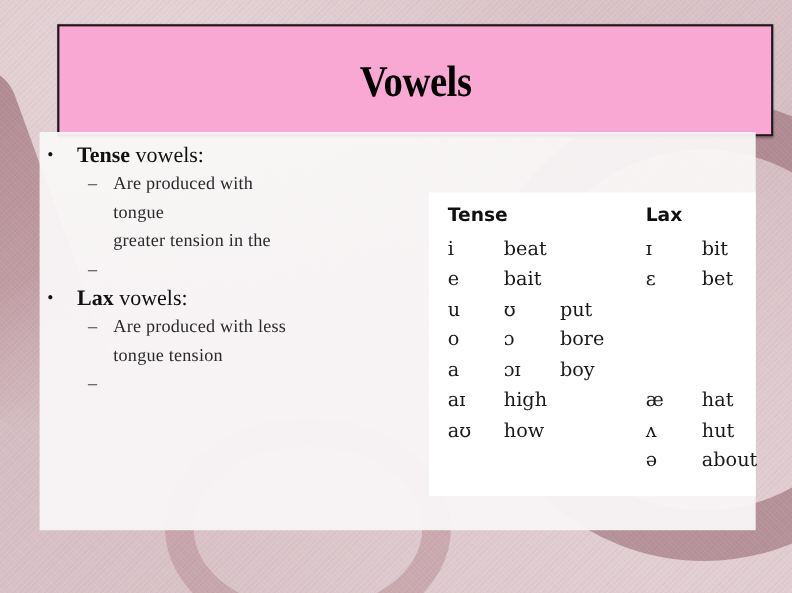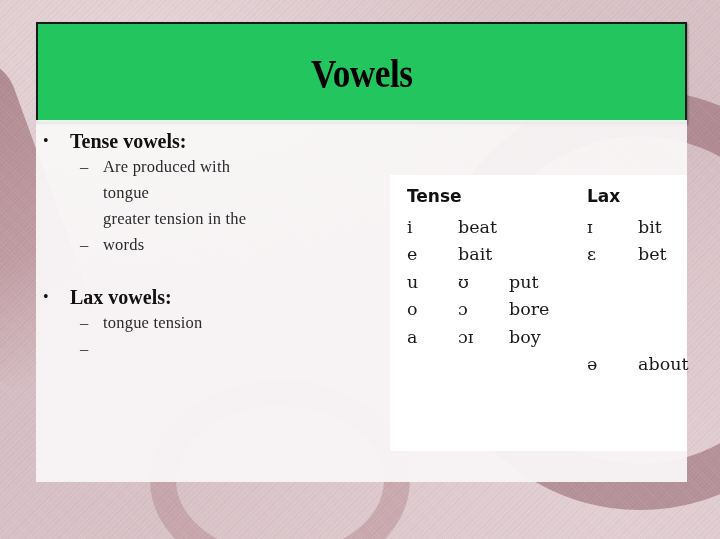--- a/index.html
+++ b/index.html
@@ -38,8 +38,8 @@
   }
 
   .title-box {
-    position: absolute; left: 36px; top: 22px; width: 651px; height: 102px;
-    background: #22c55e; border: 2px solid #1a1a1a;
+    position: absolute; left: 52px; top: 22px; width: 651px; height: 102px;
+    background: #f9a8d4; border: 2px solid #1a1a1a;
     box-shadow: 1px 1px 2px rgba(0,0,0,.35);
     display: flex; align-items: center; justify-content: center;
   }

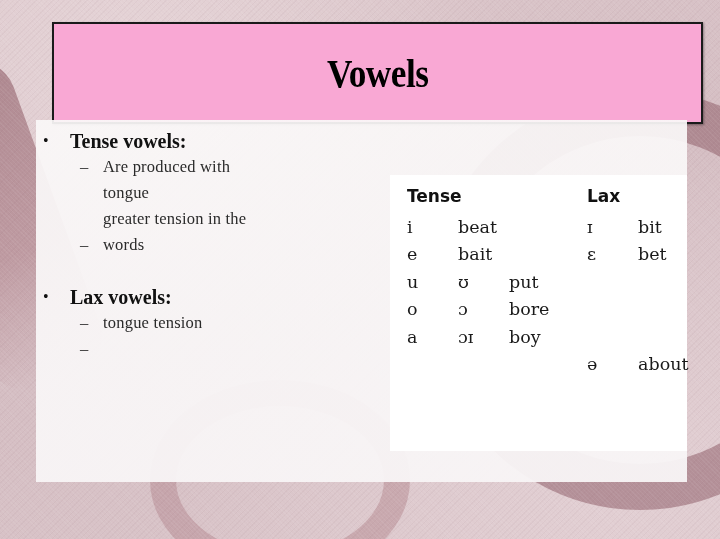--- a/index.html
+++ b/index.html
@@ -62,7 +62,7 @@
   .bullet .dot {
     position: absolute; left: 7px; top: 0; font-weight: normal; font-size: 16px;
   }
-  .bullet .light { font-weight: bold; margin-top: 12px; }
+  .bullet .light { font-weight: normal; margin-top: 12px; }
   .sub {
     position: relative; padding-left: 67px; padding-right: 10px;
     font-size: 16.5px; color: #2a2a2a; line-height: 26px; letter-spacing: 0.2px;

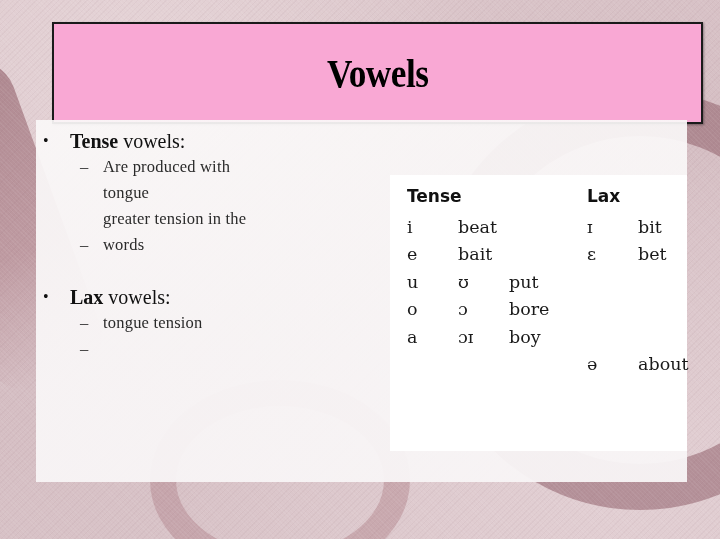--- a/index.html
+++ b/index.html
@@ -121,7 +121,6 @@
     </div>
     <div class="sub">
       <span class="dash">–</span>
-      <div>words</div>
     </div>
 
     <div class="group-gap"></div>

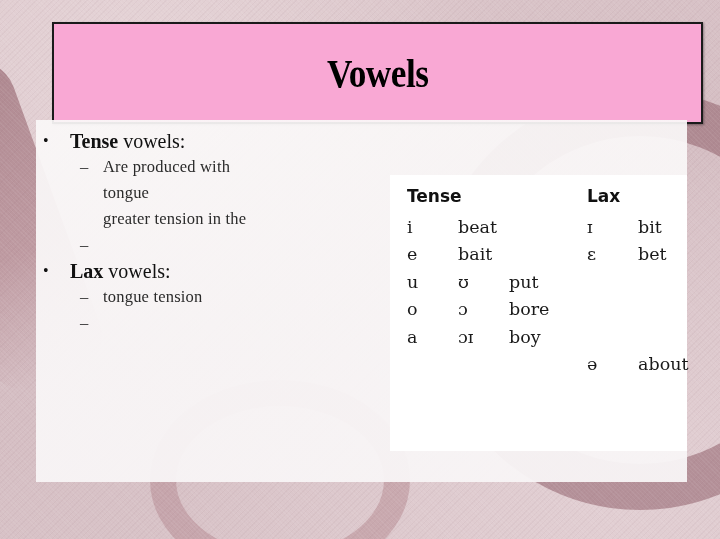--- a/index.html
+++ b/index.html
@@ -131,6 +131,7 @@
     </div>
     <div class="sub">
       <span class="dash">–</span>
+      <div>Are produced with less</div>
       <div>tongue tension</div>
     </div>
     <div class="sub">

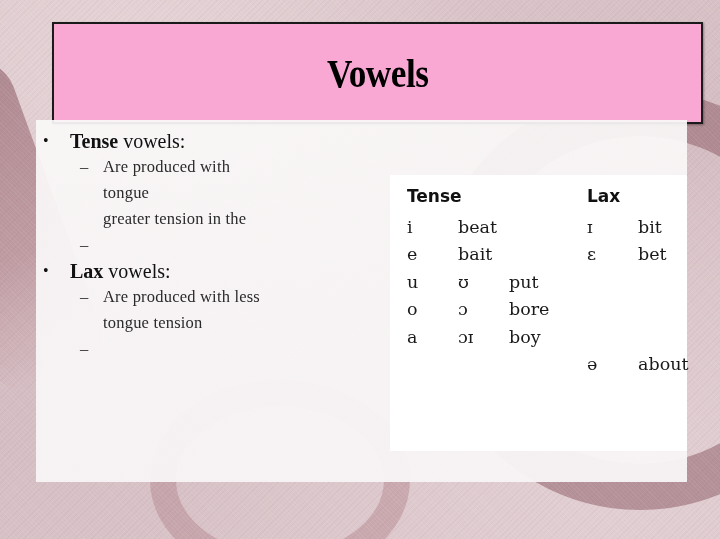--- a/index.html
+++ b/index.html
@@ -175,6 +175,12 @@
       <span class="c-word2">boy</span>
     </div>
     <div class="ipa-row">
+      <span class="c-sym">aɪ</span>
+      <span class="c-word">high</span>
+      <span class="c-sym2">æ</span>
+      <span class="c-word2">hat</span>
+    </div>
+    <div class="ipa-row">
       <span class="c-sym"></span>
       <span class="c-word"></span>
       <span class="c-sym2">ə</span>

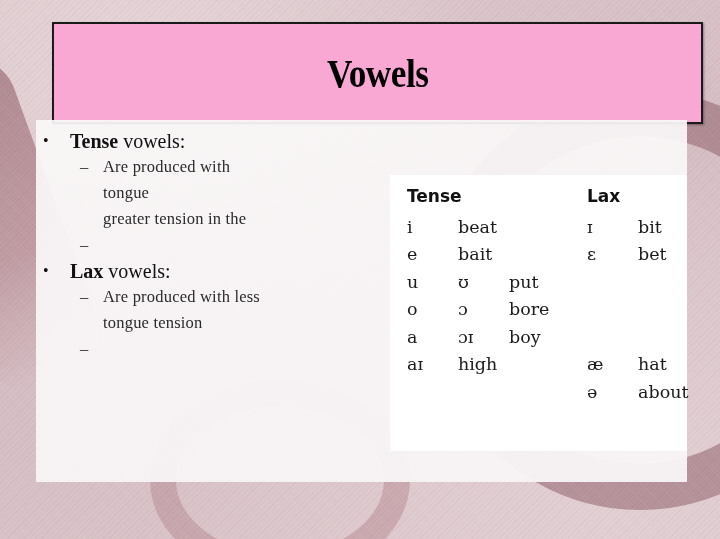--- a/index.html
+++ b/index.html
@@ -181,6 +181,12 @@
       <span class="c-word2">hat</span>
     </div>
     <div class="ipa-row">
+      <span class="c-sym">aʊ</span>
+      <span class="c-word">how</span>
+      <span class="c-sym2">ʌ</span>
+      <span class="c-word2">hut</span>
+    </div>
+    <div class="ipa-row">
       <span class="c-sym"></span>
       <span class="c-word"></span>
       <span class="c-sym2">ə</span>

